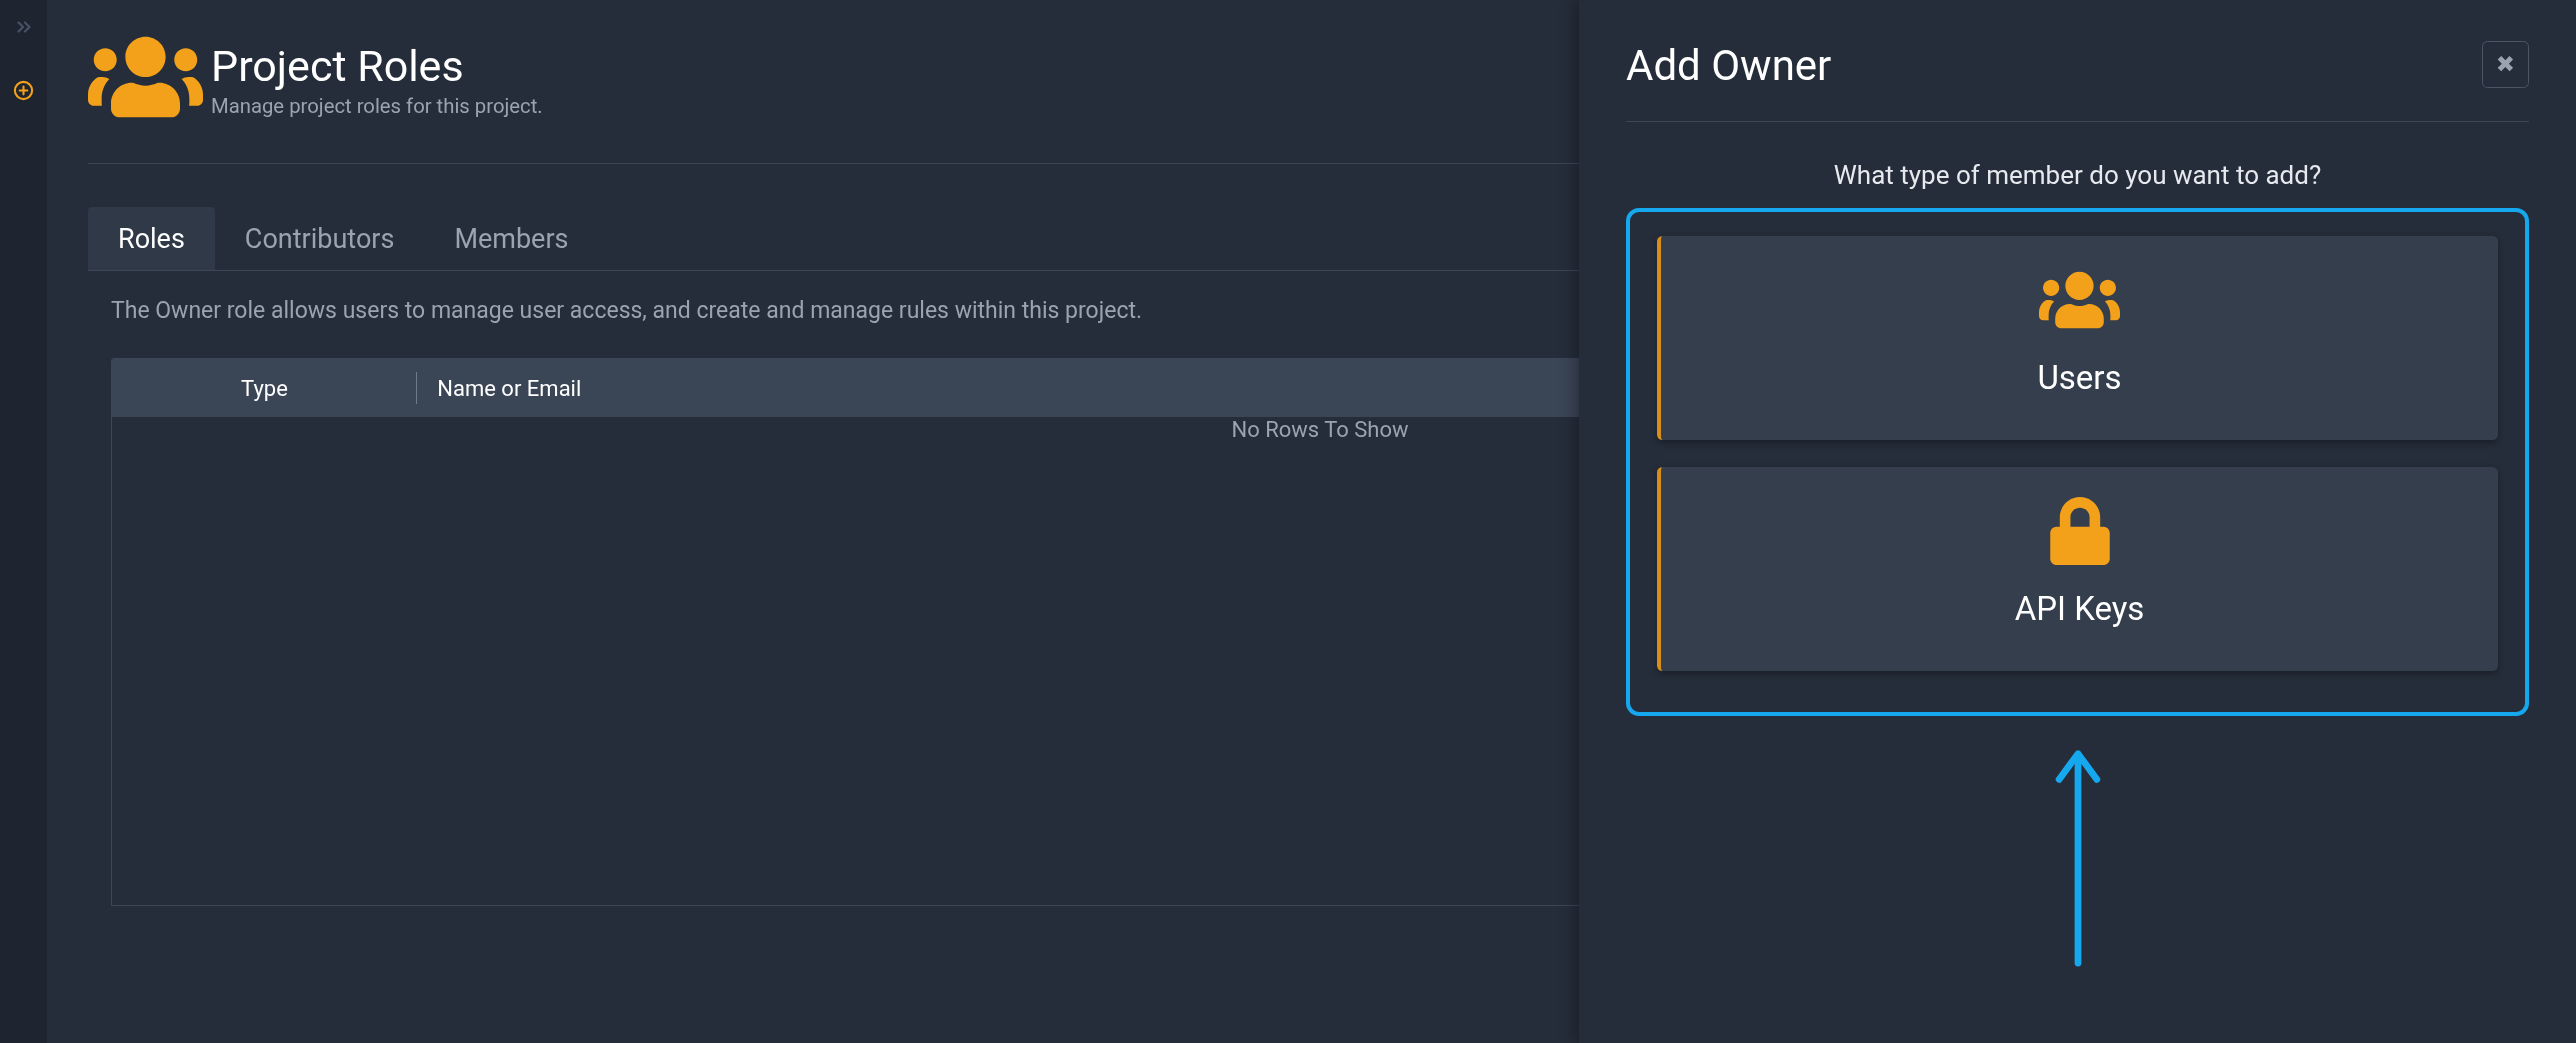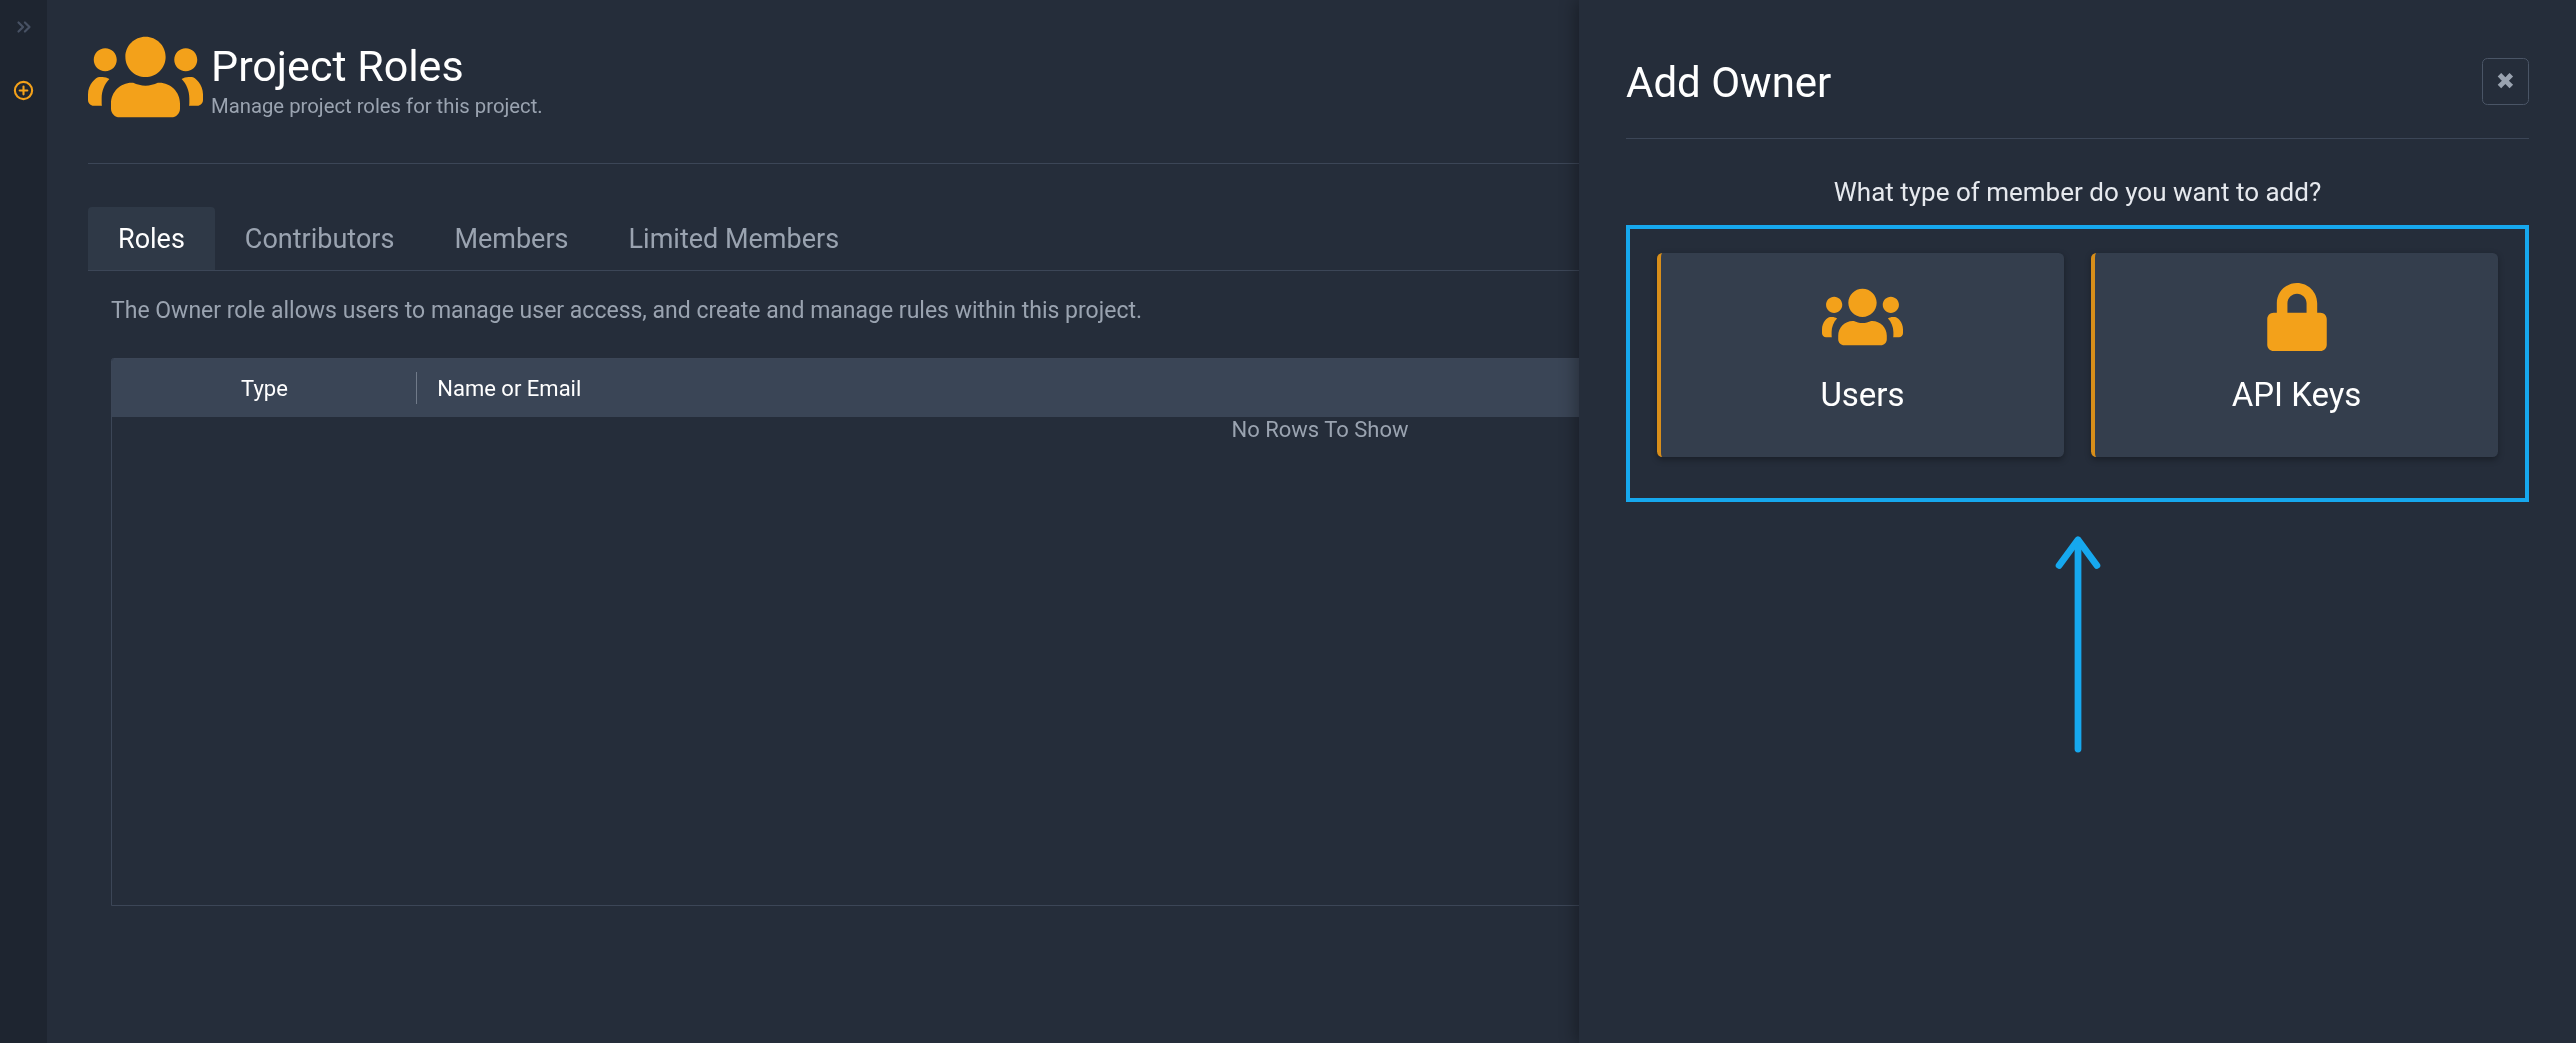--- a/index.html
+++ b/index.html
@@ -107,7 +107,7 @@
   }
   .panel-head{
     display:flex;align-items:flex-start;justify-content:space-between;
-    padding-bottom:31px;border-bottom:0.7px solid var(--border);margin-top:17px;
+    padding-bottom:31px;border-bottom:0.7px solid var(--border);
   }
   .panel-head h2{font-size:42px;font-weight:400;color:#fff;}
   .close-btn{

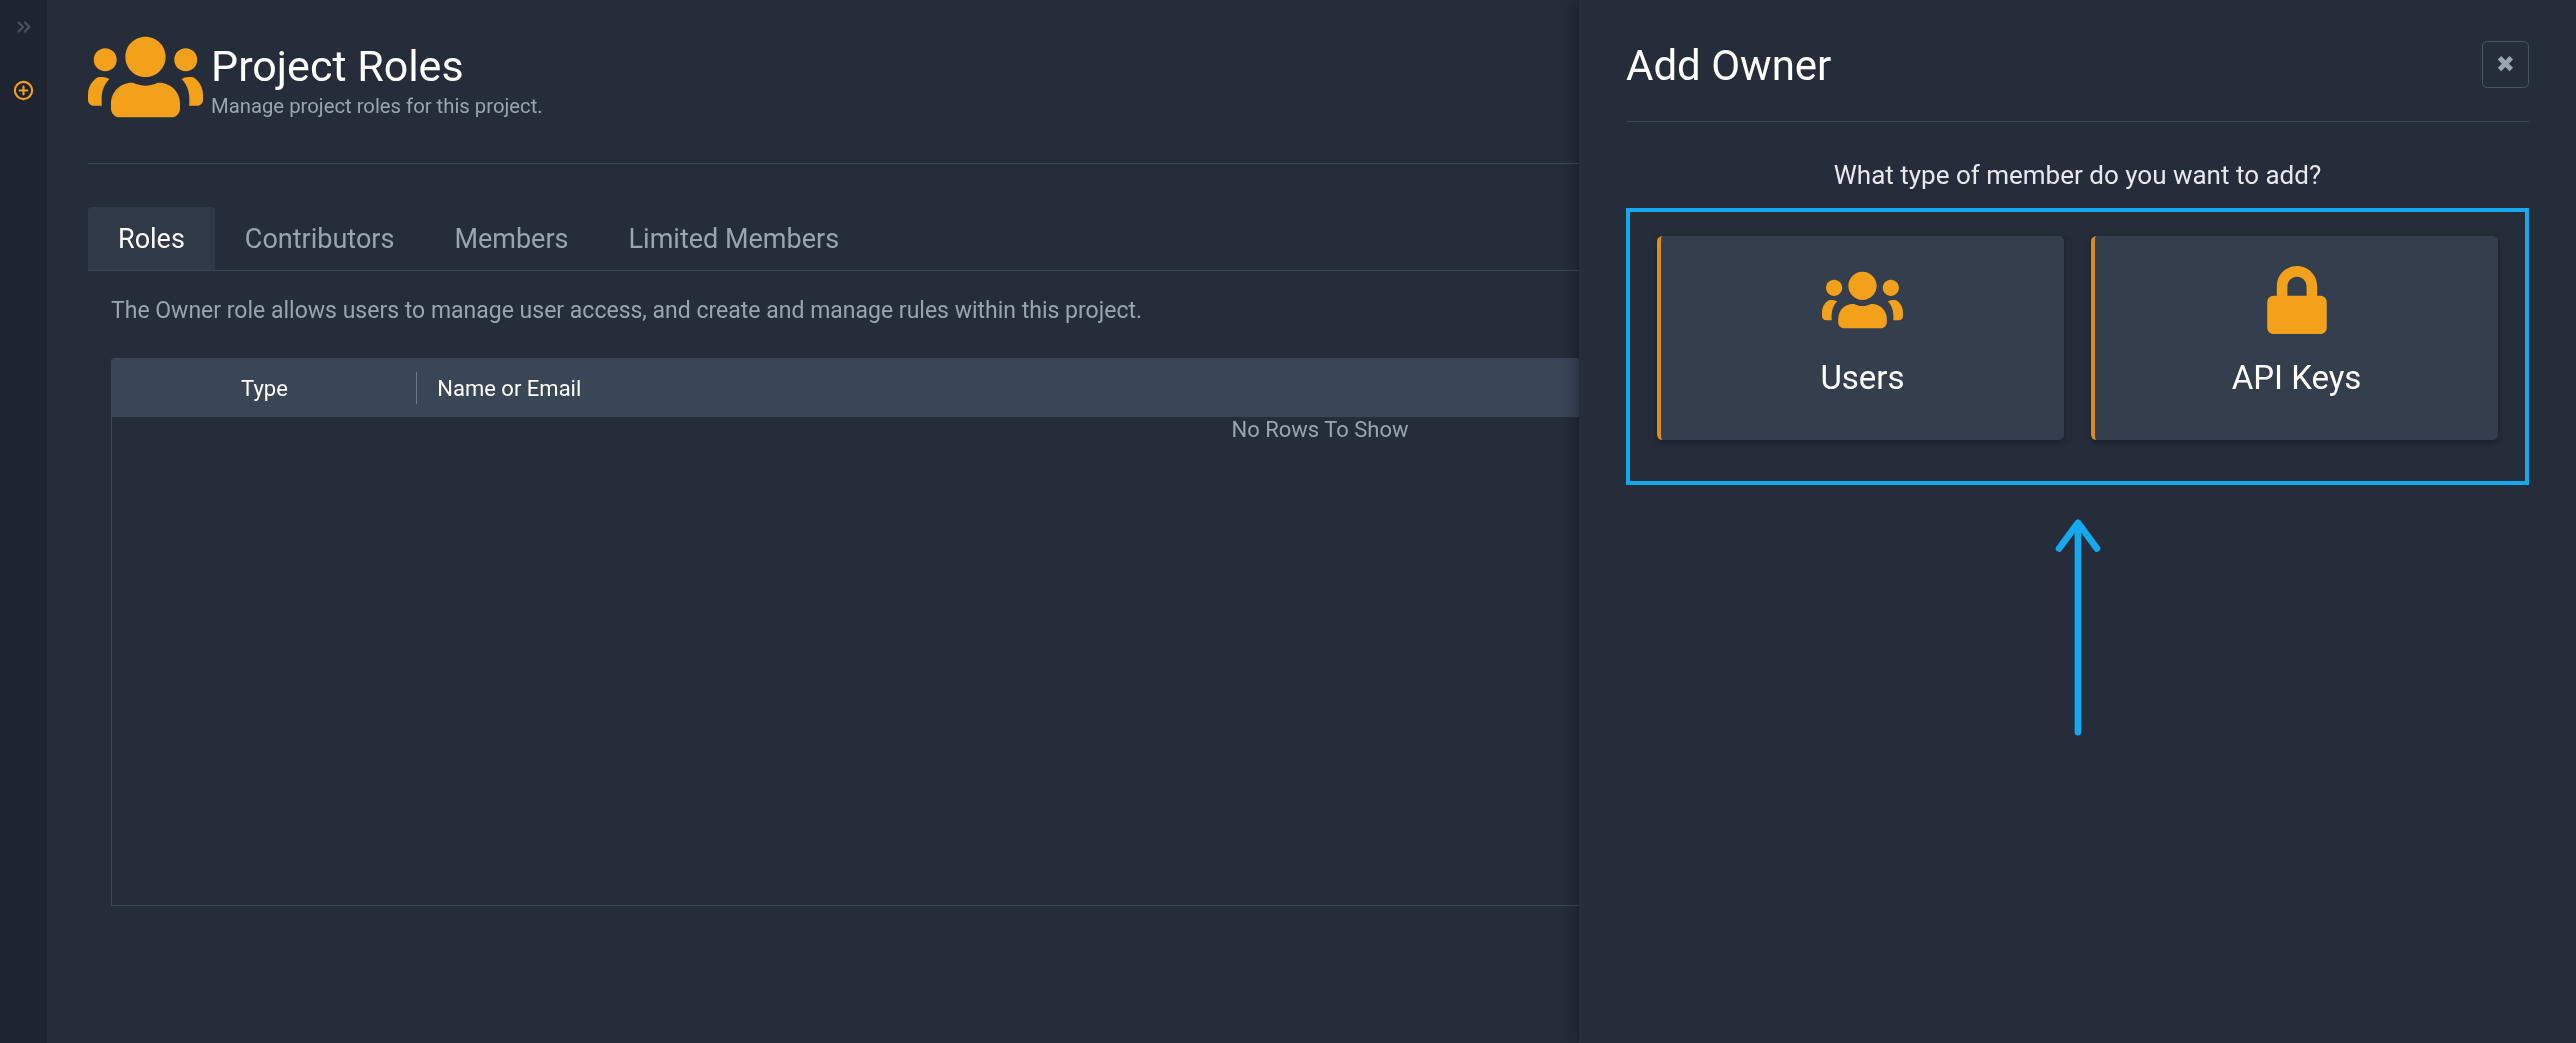--- a/index.html
+++ b/index.html
@@ -178,7 +178,6 @@
     <div class="tab active">Roles</div>
     <div class="tab">Contributors</div>
     <div class="tab">Members</div>
-    <div class="tab">Limited Members</div>
   </div>
 
   <p class="role-desc">The Owner role allows users to manage user access, and create and manage rules within this project.</p>

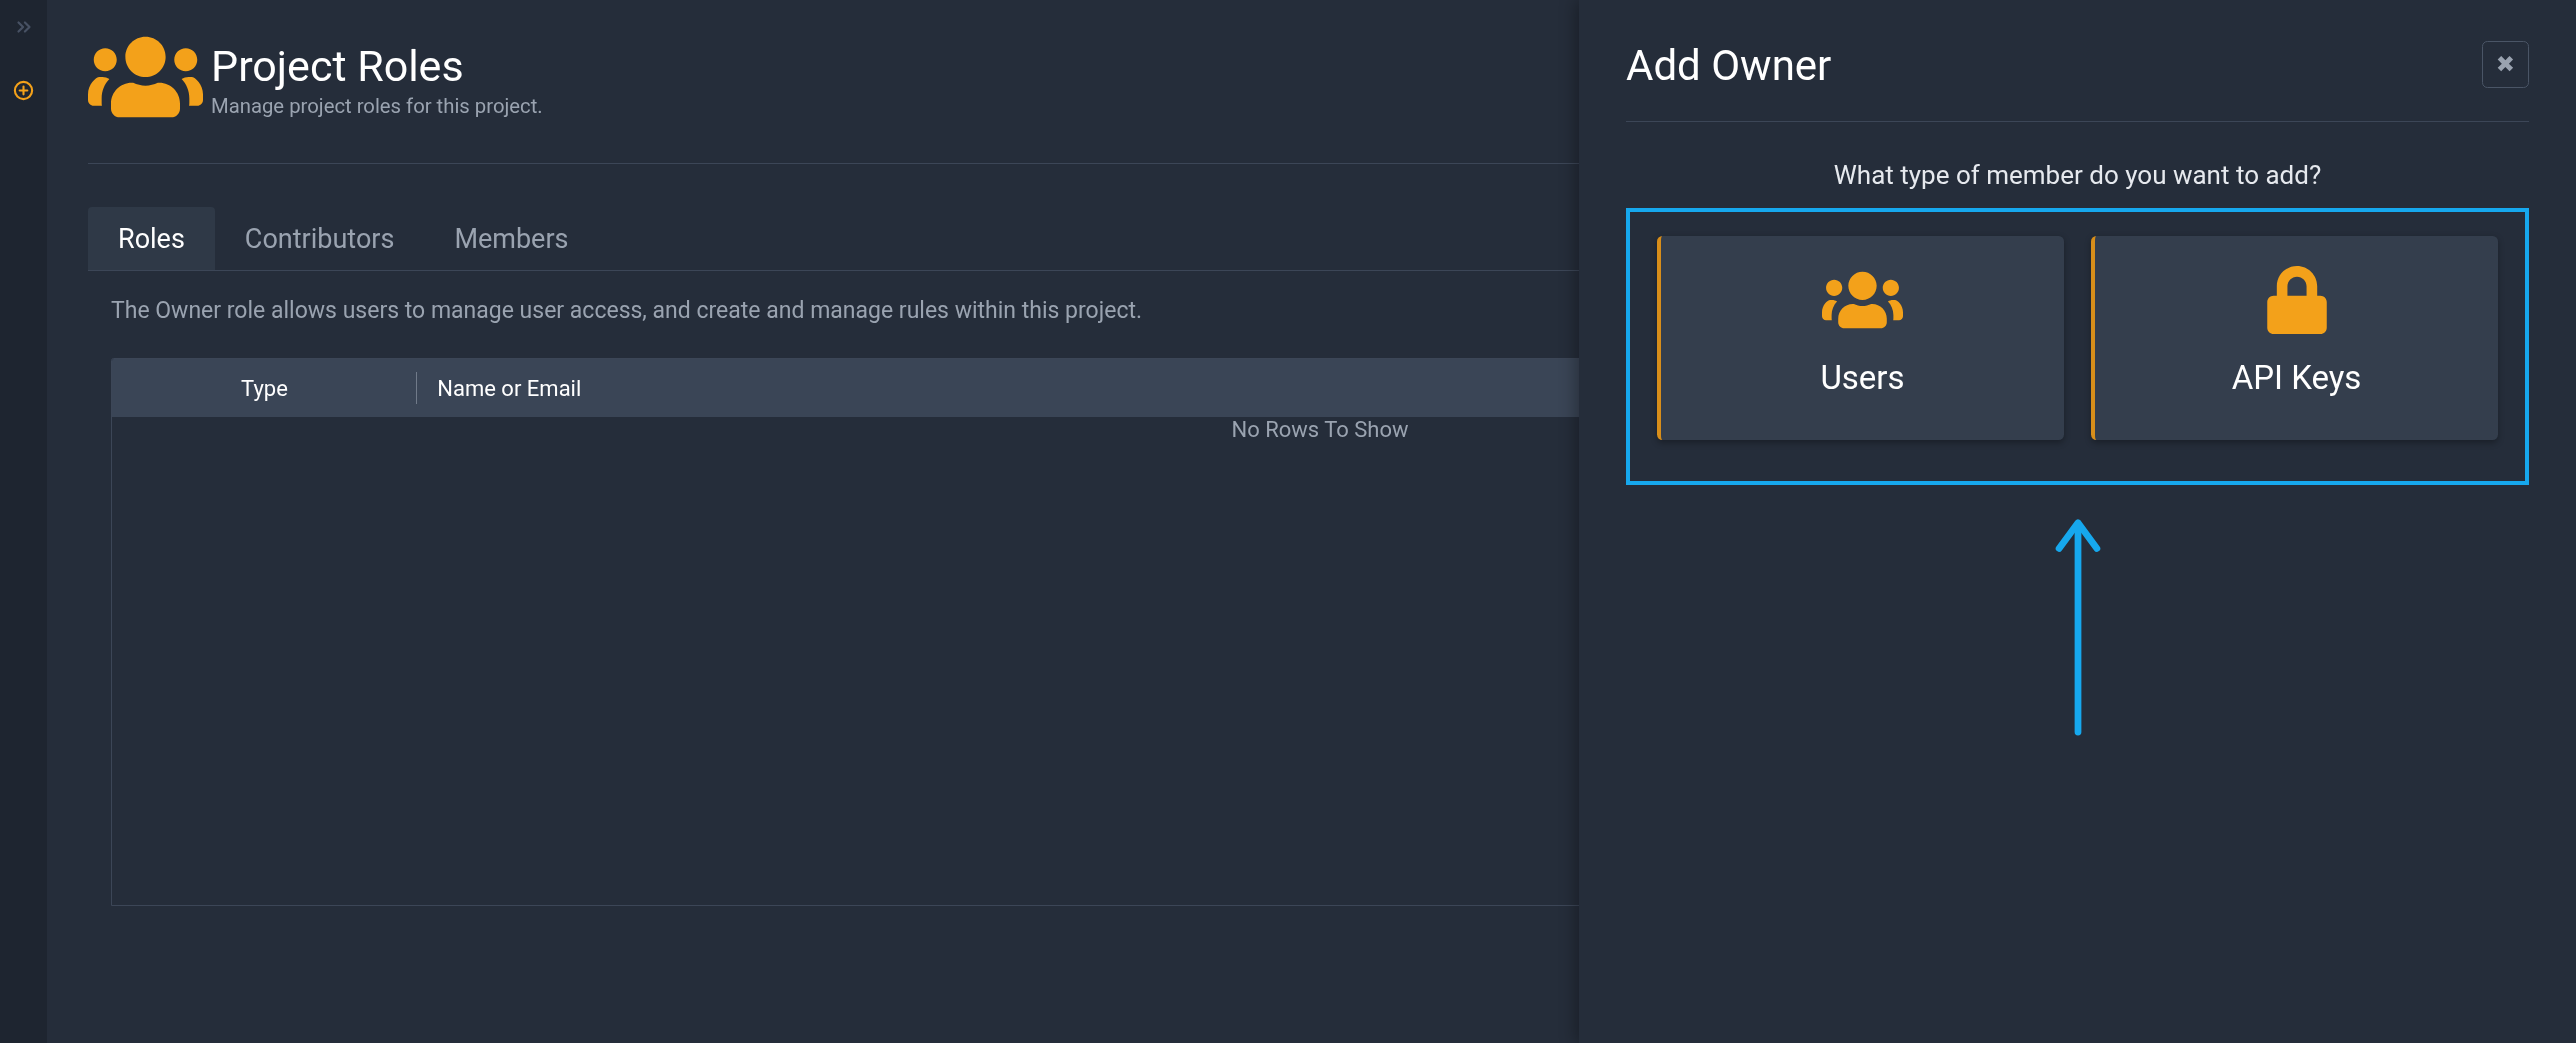--- a/index.html
+++ b/index.html
@@ -121,9 +121,9 @@
   }
 
   .option-wrap{
-    border:4.1px solid var(--callout);border-radius:0;
+    border:4.1px solid var(--callout);border-radius:13px;
     padding:24.4px 27px 41px;
-    display:flex;gap:27px;
+    display:flex;gap:27px;flex-direction:column;
   }
   .option{
     flex:1;background:var(--bg-3);

